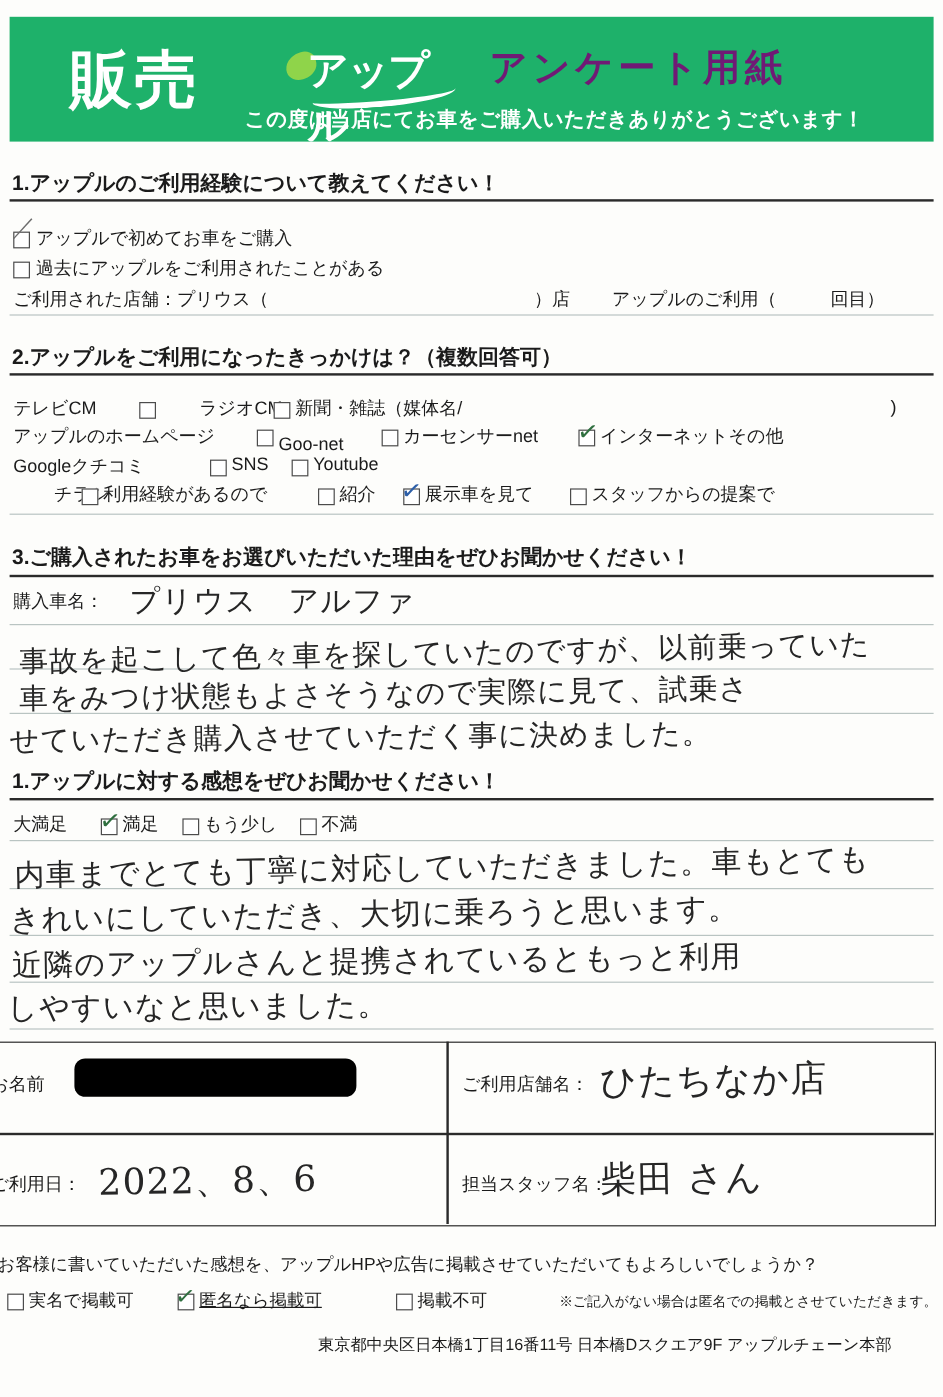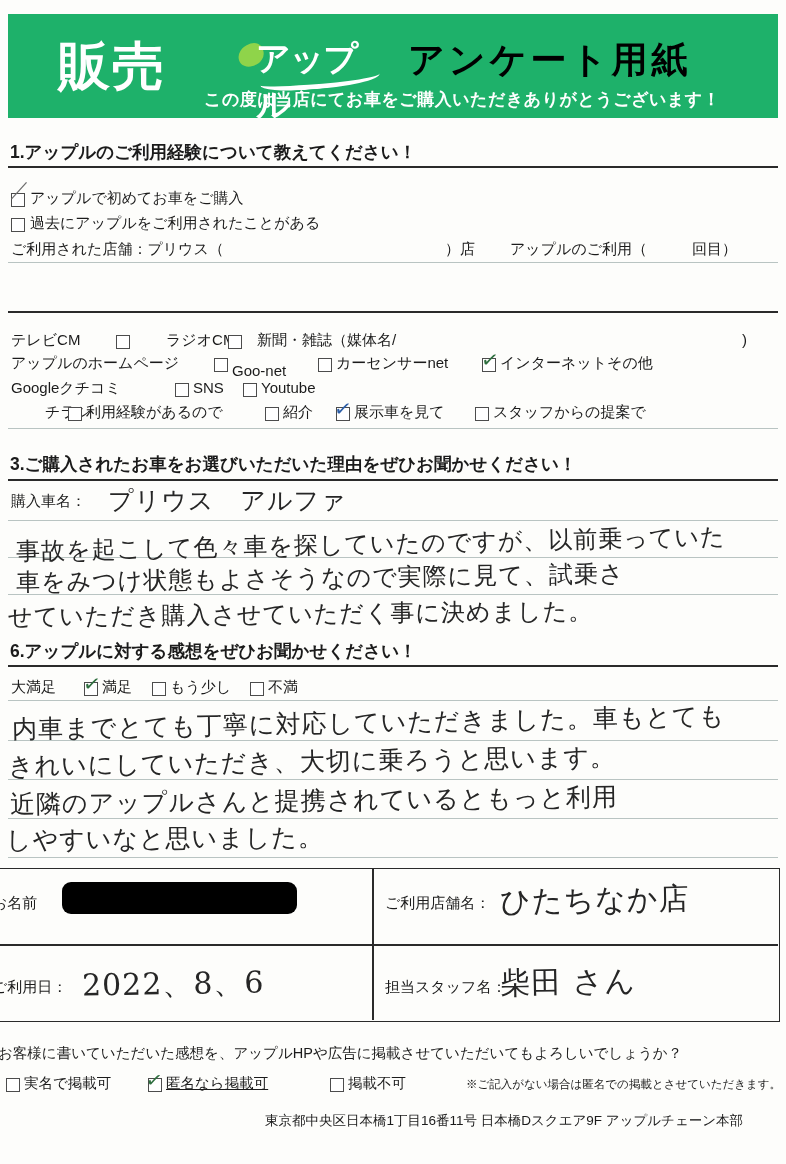--- a/index.html
+++ b/index.html
@@ -86,9 +86,9 @@
     position: absolute;
     left: 400px;
     top: 22px;
-    font-size: 36px;
-    font-weight: bold;
-    color: #000000;
+    font-size: 31px;
+    font-weight: bold;
+    color: #701a75;
     letter-spacing: 4px;
   }
   .banner-sub {

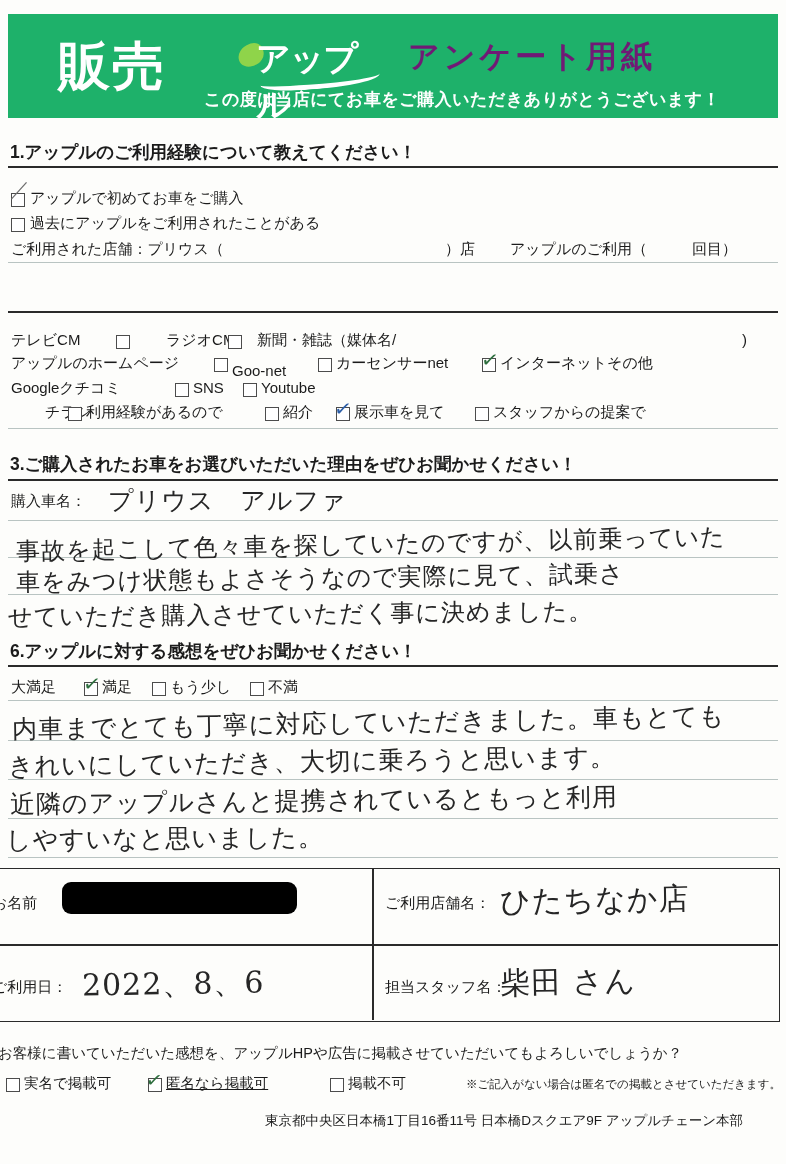--- a/index.html
+++ b/index.html
@@ -222,6 +222,7 @@
 
   <div class="hw" style="left:10px; top:176px; font-size:20px; color:#6c6c6c;">／</div>
 
+  <div class="qhead" style="left:10px; top:285px;">2.アップルをご利用になったきっかけは？（複数回答可）</div>
   <div class="rule" style="left:8px; top:311px; width:770px;"></div>
 
   <div class="opt" style="left:11px; top:331px;">テレビCM</div>

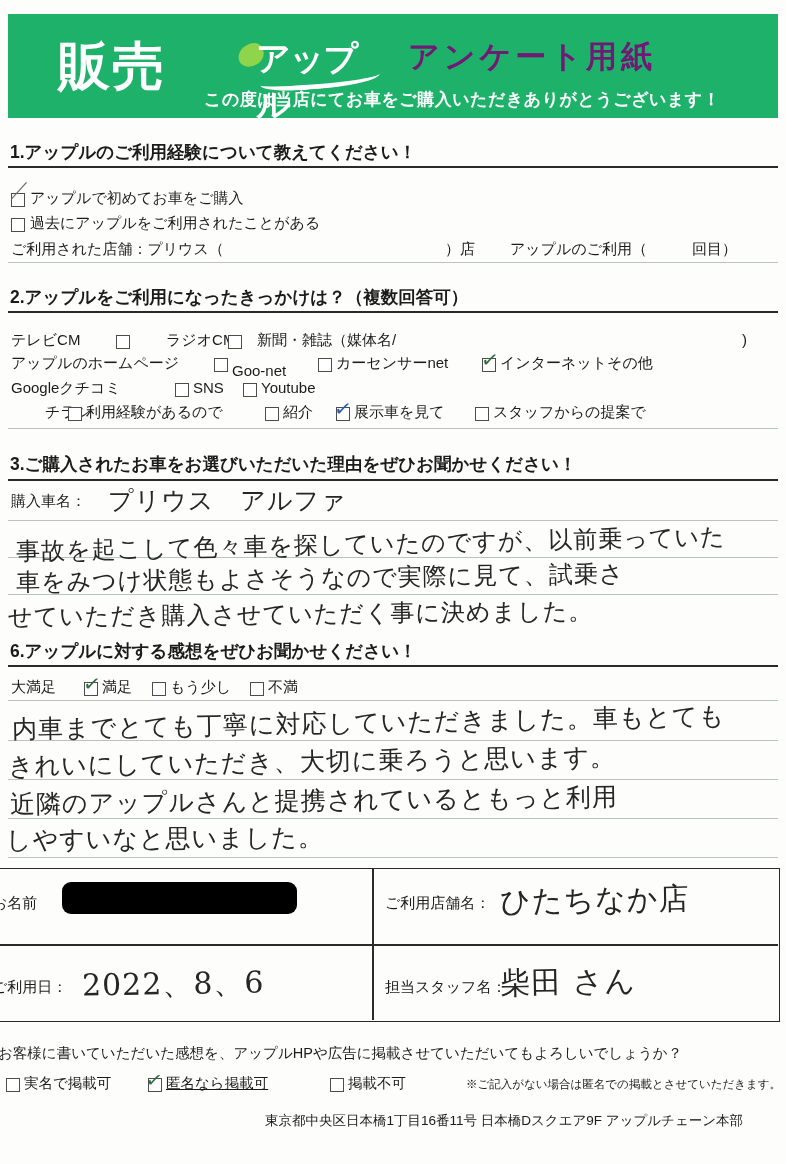--- a/index.html
+++ b/index.html
@@ -229,7 +229,7 @@
   <div class="cb" style="left:116px; top:335px;"></div>
   <div class="opt" style="left:134px; top:331px;margin-left:32px;">ラジオCM</div>
   <div class="cb" style="left:228px; top:335px;"></div>
-  <div class="opt" style="left:246px; top:331px;margin-left:11px;">新聞・雑誌（媒体名/</div>
+  <div class="opt" style="left:246px; top:331px;">新聞・雑誌（媒体名/</div>
   <div class="opt" style="left:742px; top:331px;">)</div>
 
   <div class="opt" style="left:11px; top:354px;">アップルのホームページ</div>

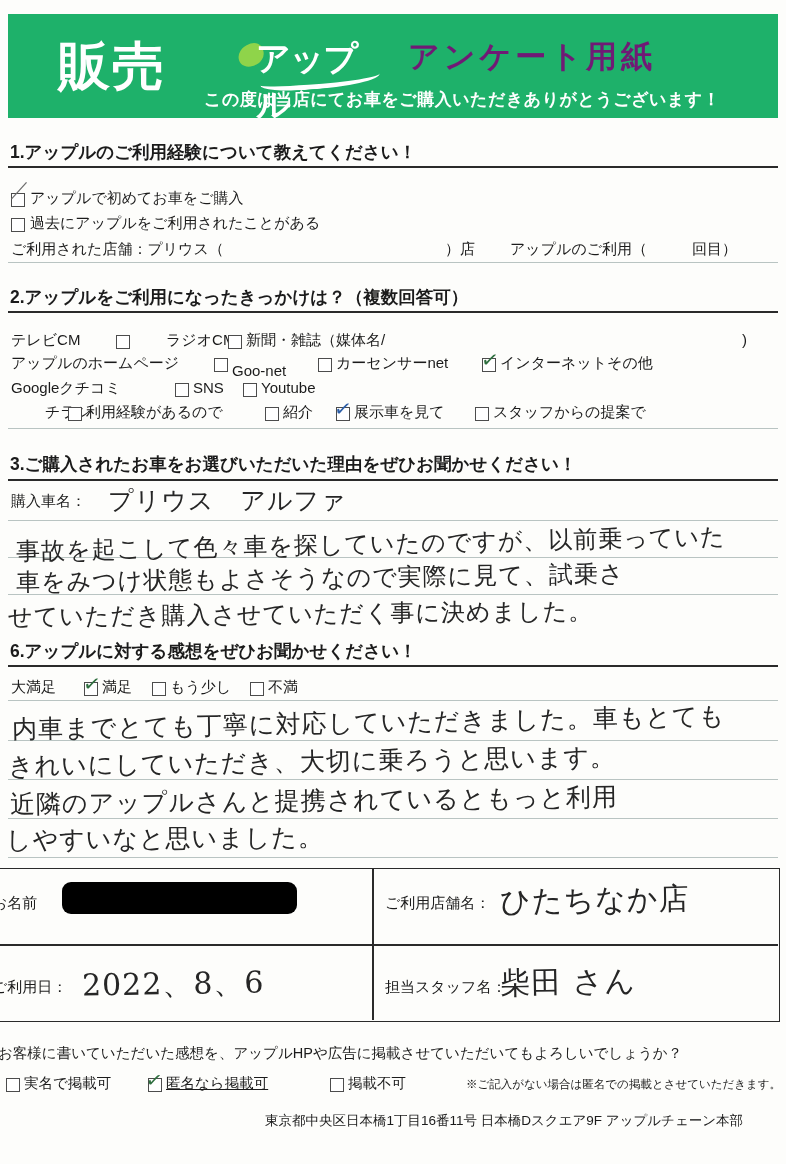--- a/index.html
+++ b/index.html
@@ -273,7 +273,7 @@
   <div class="hw" style="left:16px; top:562px; font-size:24px; transform:rotate(-0.8deg);">車をみつけ状態もよさそうなので実際に見て、試乗さ</div>
   <div class="hw" style="left:8px; top:598px; font-size:24px; transform:rotate(-0.6deg);">せていただき購入させていただく事に決めました。</div>
 
-  <div class="qhead" style="left:10px; top:639px;">6.アップルに対する感想をぜひお聞かせください！</div>
+  <div class="qhead" style="left:10px; top:639px;">1.アップルに対する感想をぜひお聞かせください！</div>
   <div class="rule" style="left:8px; top:665px; width:770px;"></div>
 
   <div class="opt" style="left:11px; top:678px;">大満足</div>

